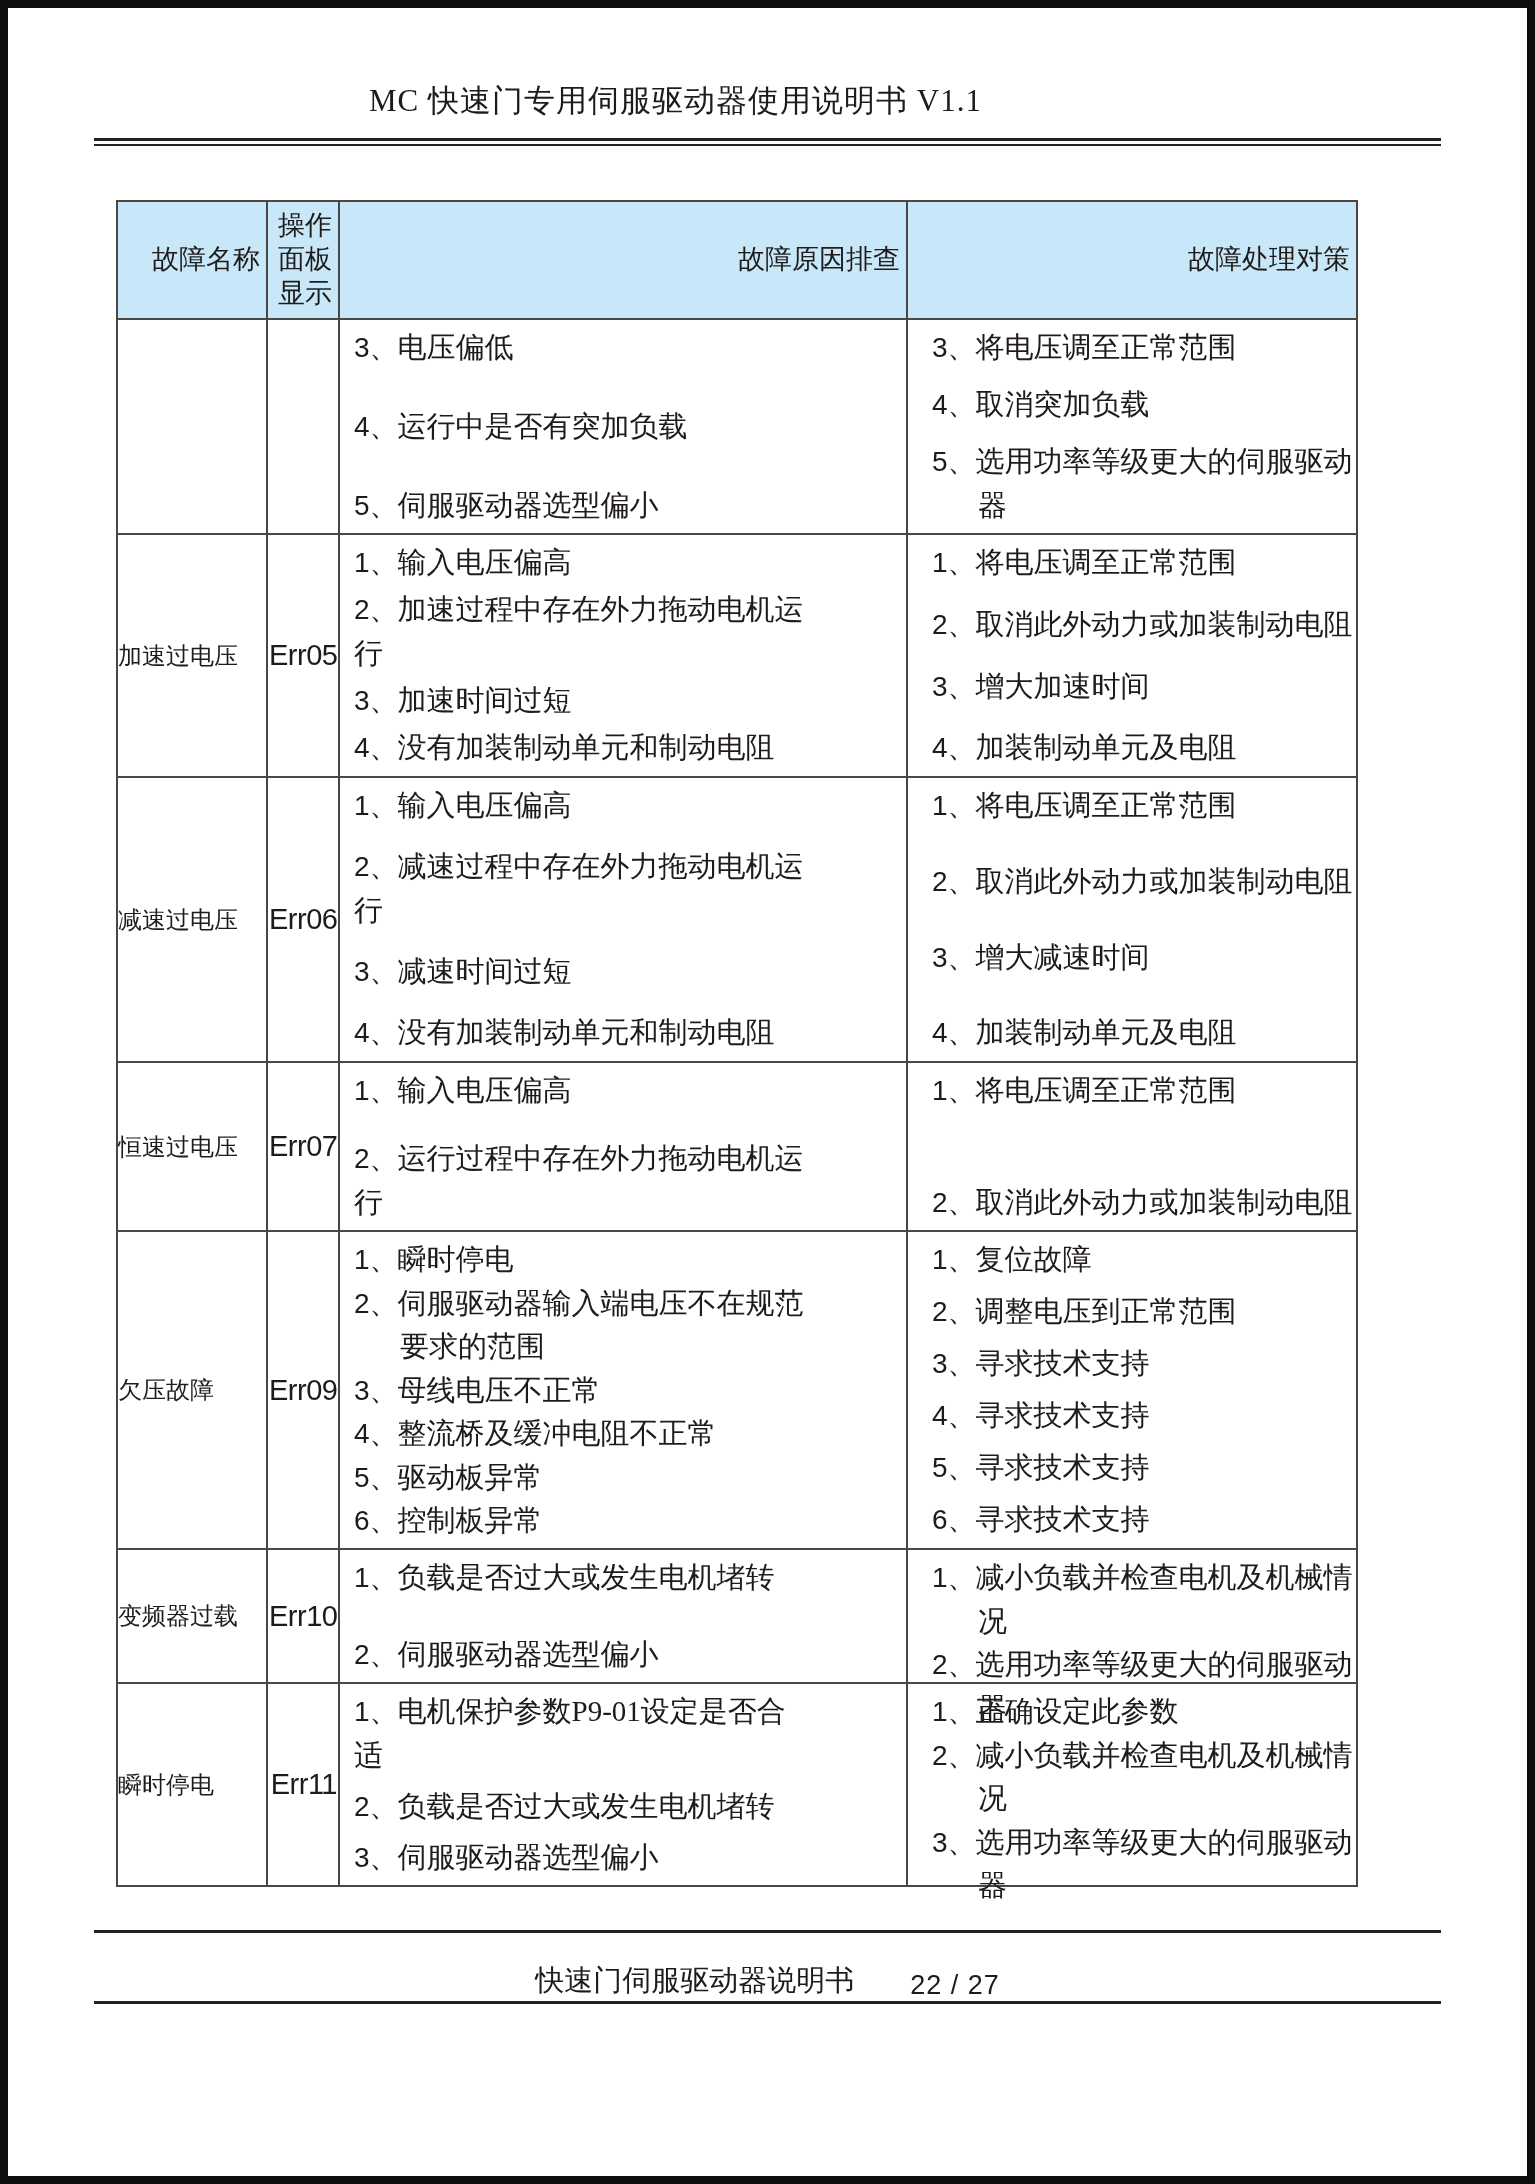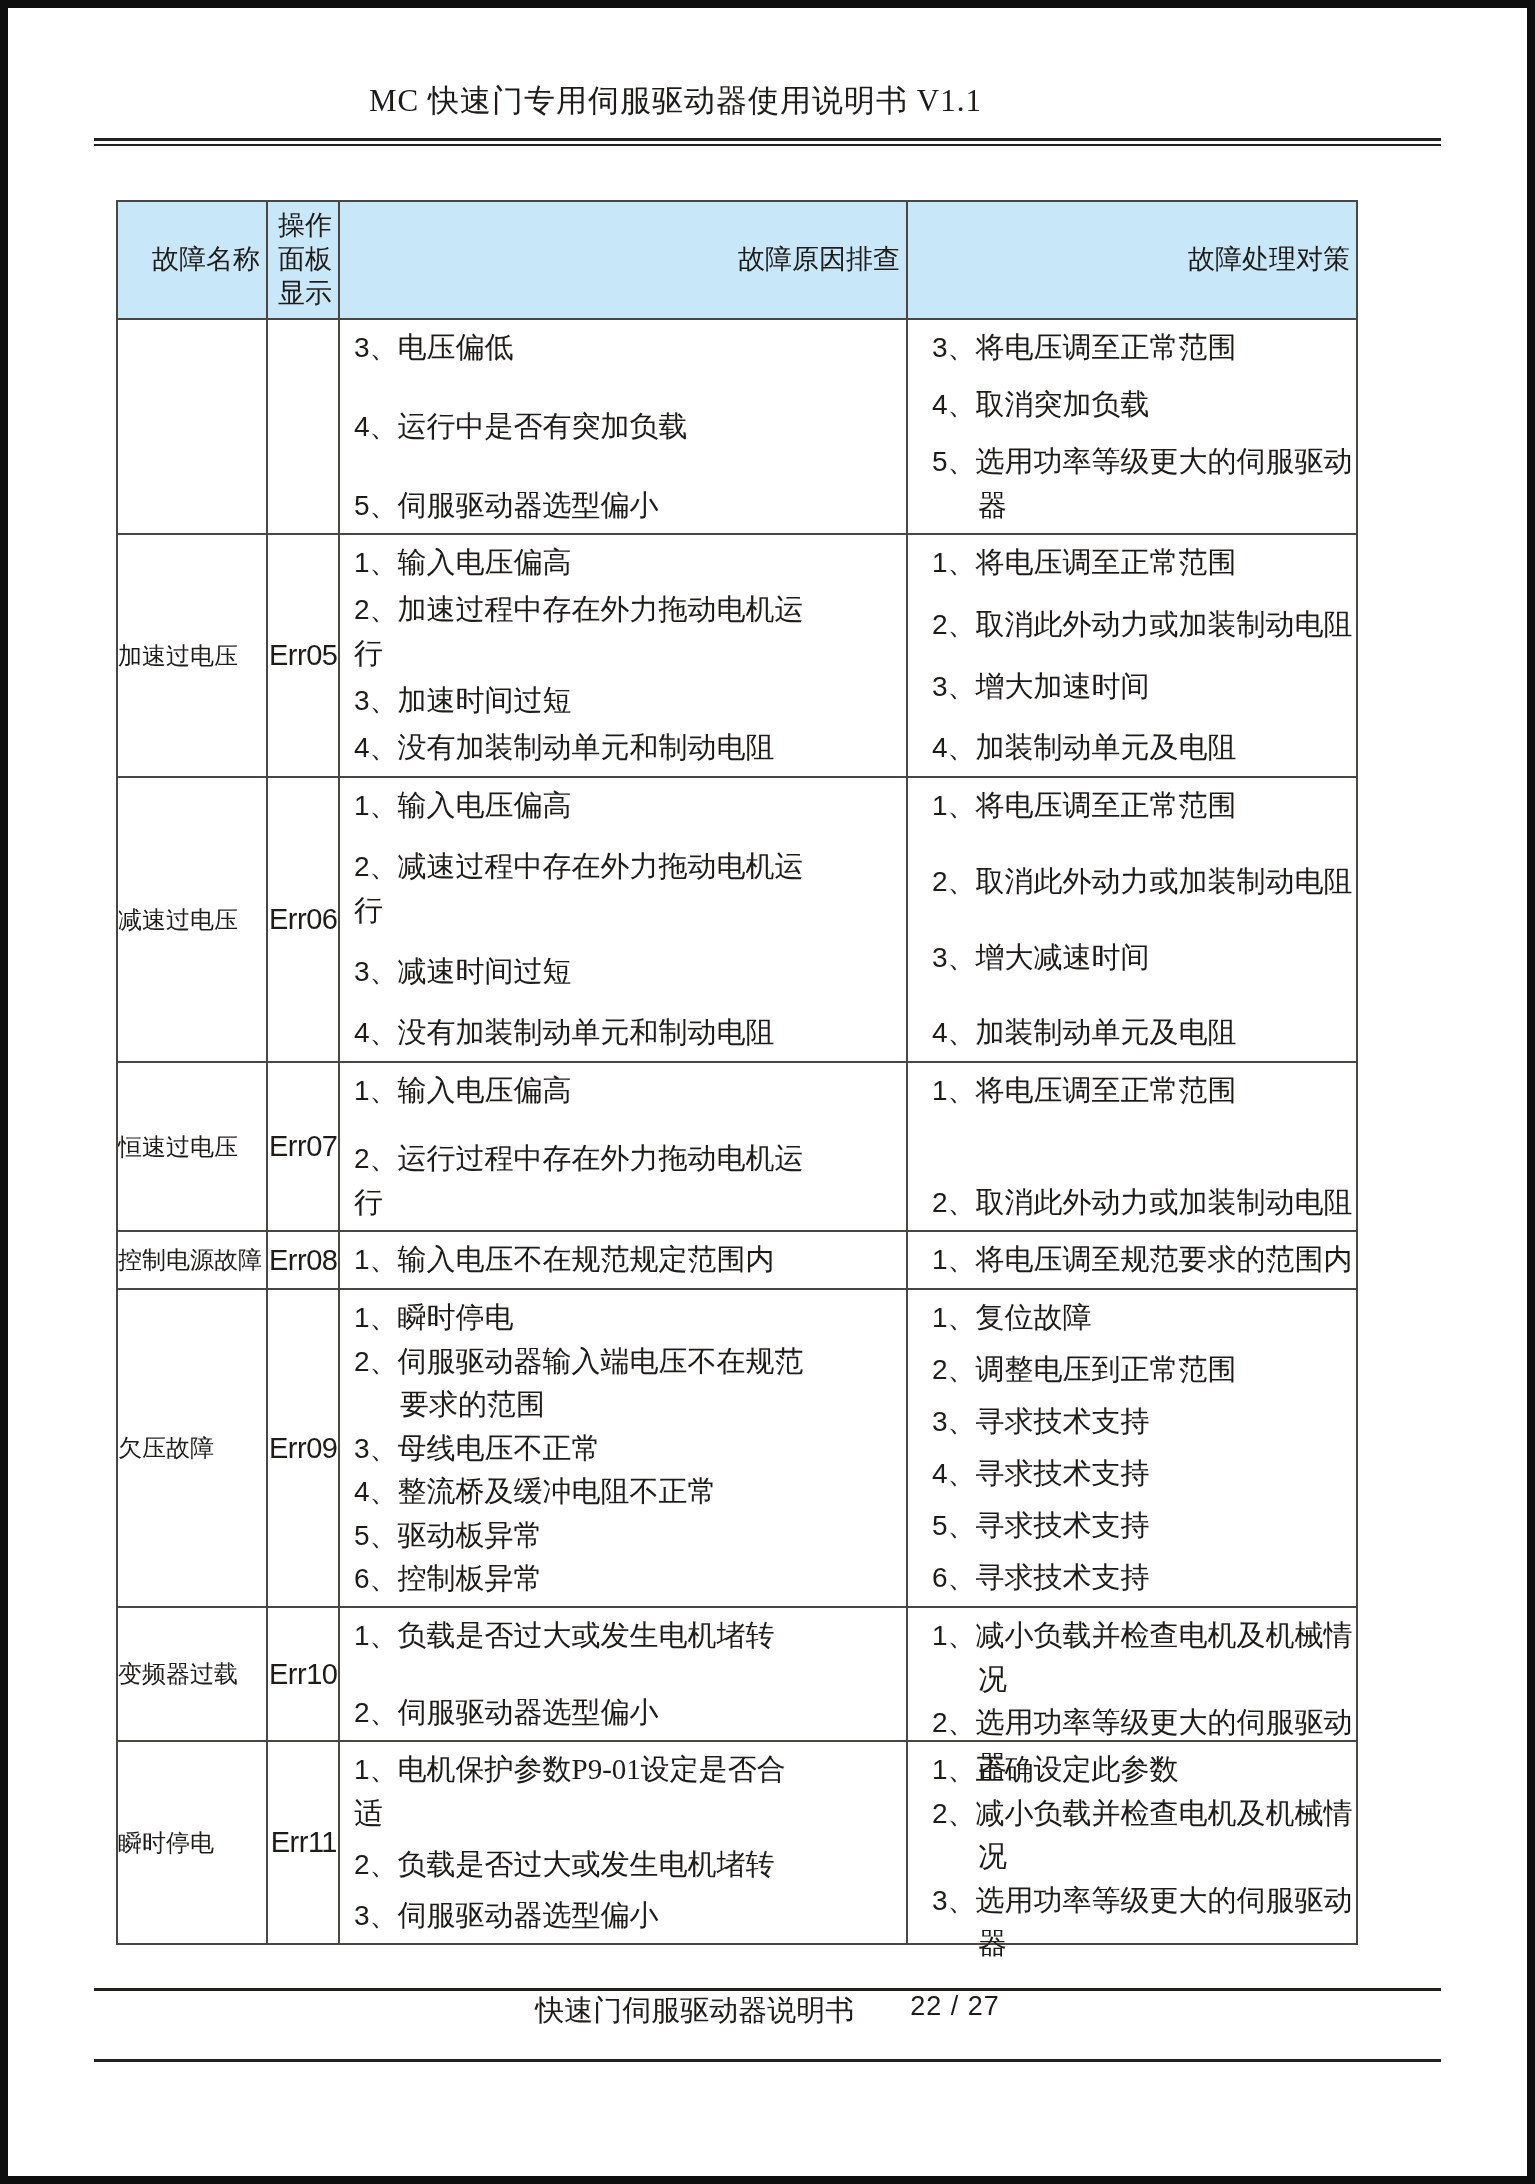--- a/index.html
+++ b/index.html
@@ -205,20 +205,6 @@
             </div>
           </td>
         </tr>
-        <tr style="height: 58px;">
-          <td class="name-cell">控制电源故障</td>
-          <td class="code-cell">Err08</td>
-          <td class="cause-cell">
-            <div class="cell-list" style="height:50px">
-              <div class="item"><span class="num">1、</span>输入电压不在规范规定范围内</div>
-            </div>
-          </td>
-          <td class="fix-cell">
-            <div class="cell-list hang" style="height:50px">
-              <div class="item"><span class="num">1、</span>将电压调至规范要求的范围内</div>
-            </div>
-          </td>
-        </tr>
         <tr style="height: 318px;">
           <td class="name-cell">欠压故障</td>
           <td class="code-cell">Err09</td>

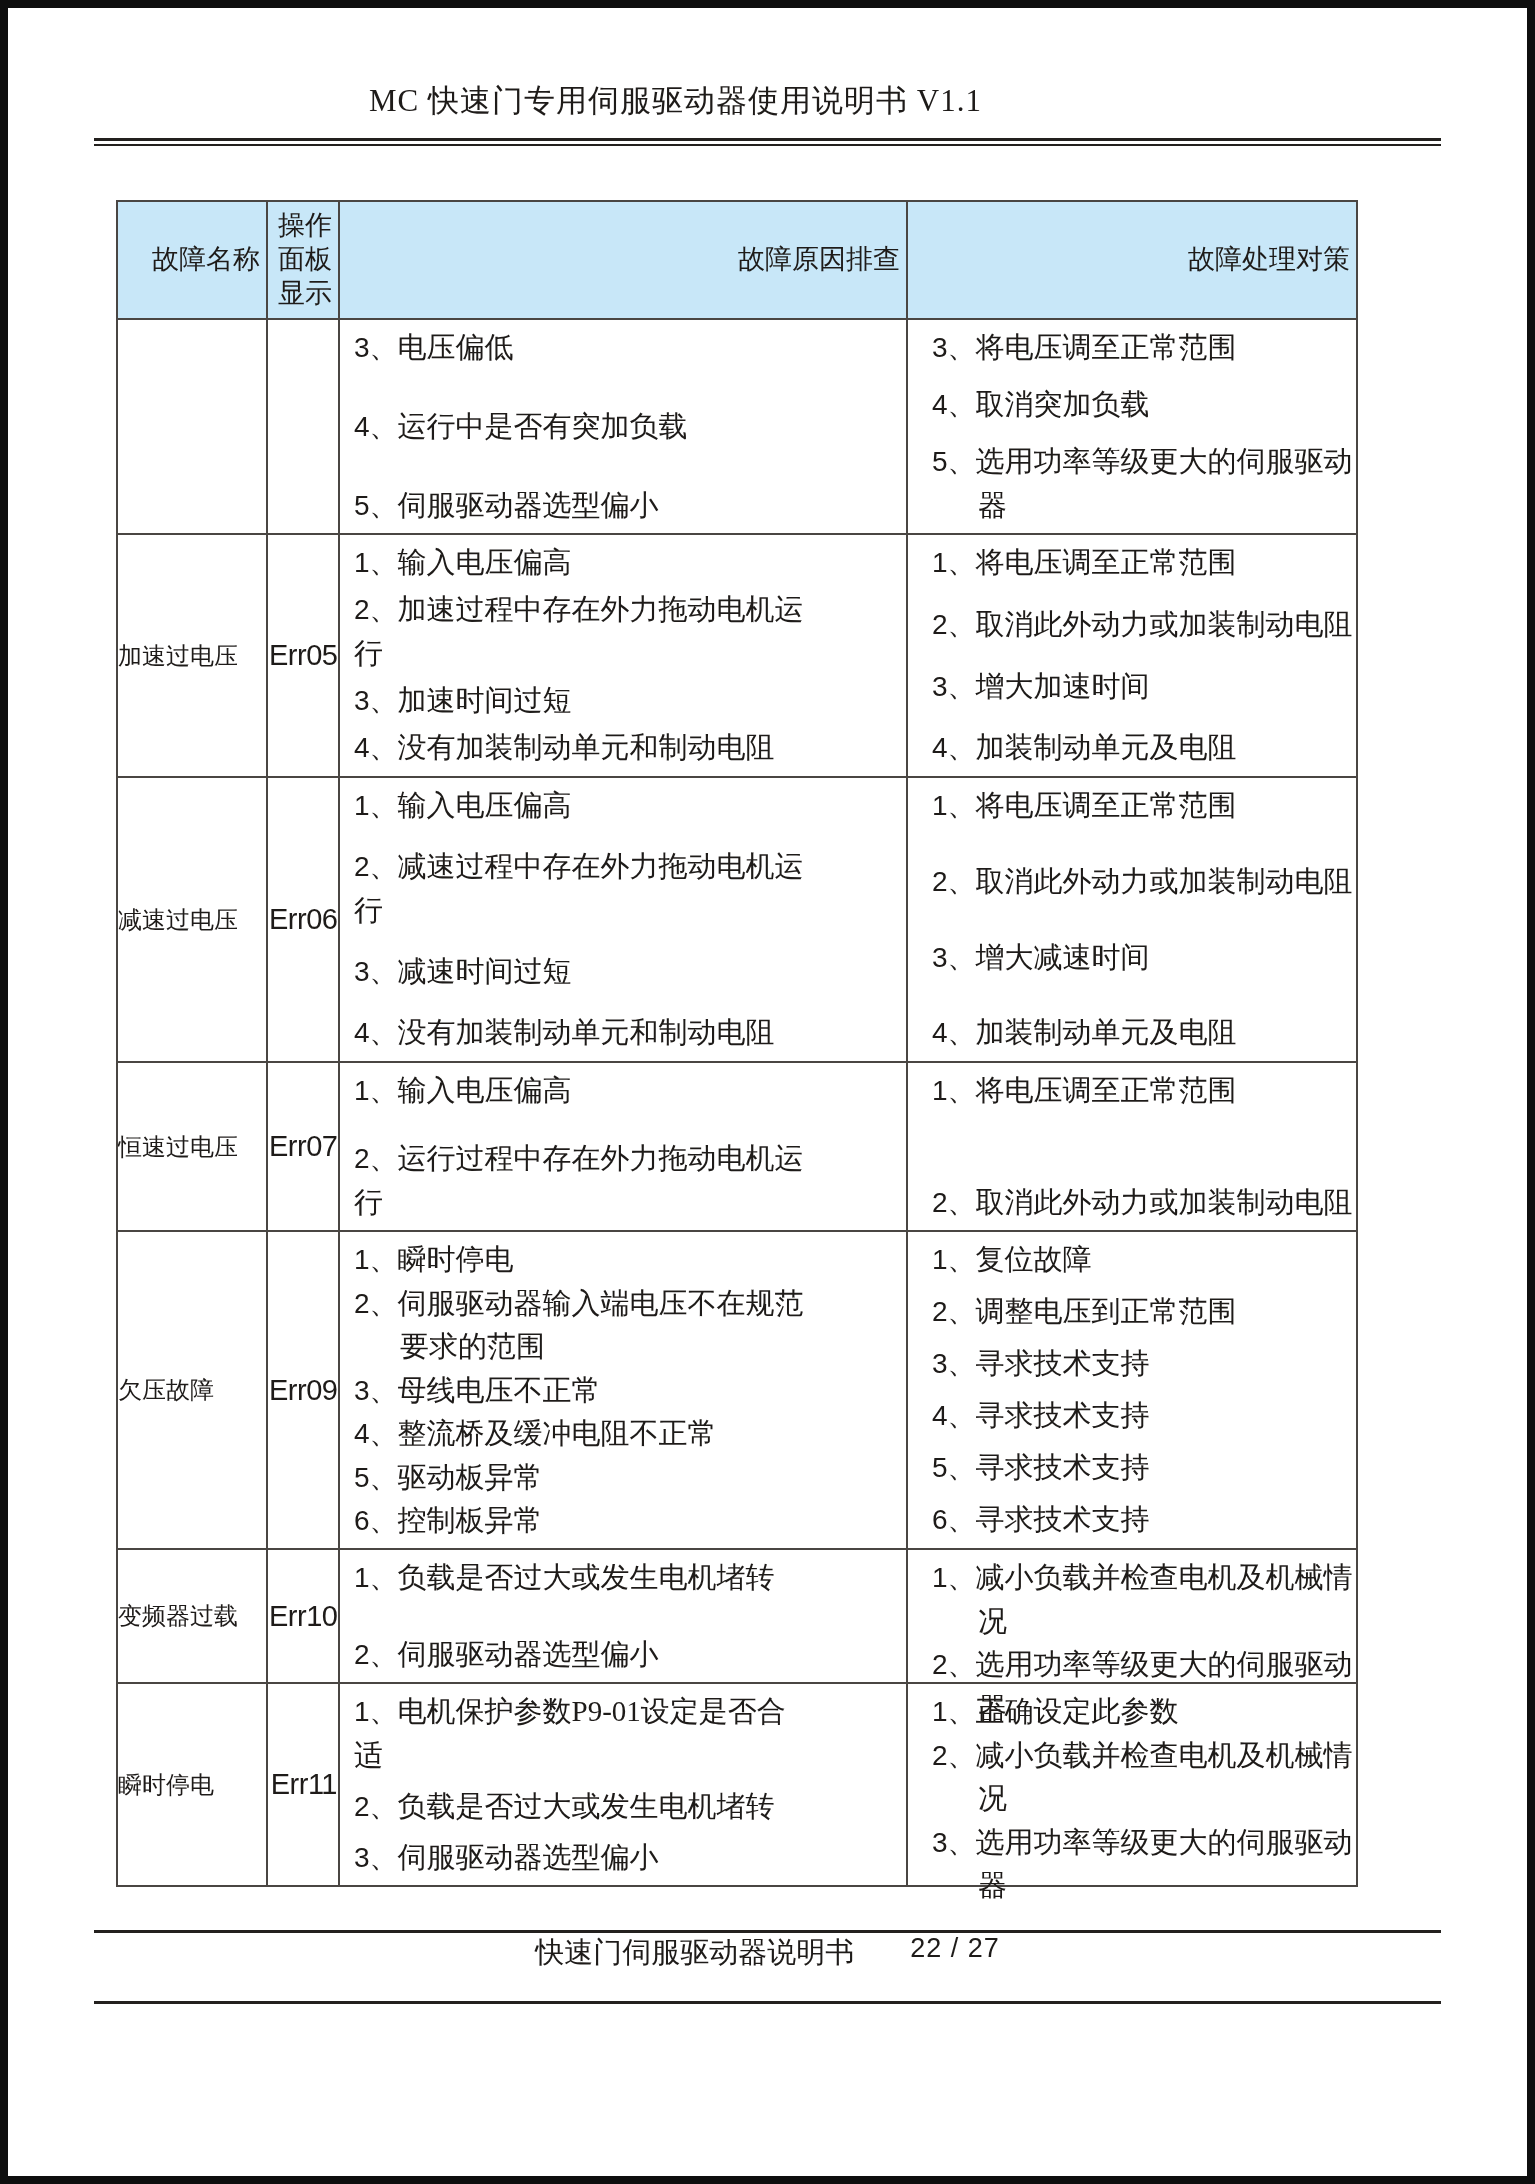--- a/index.html
+++ b/index.html
@@ -95,7 +95,7 @@
     border-top: 3px solid #23201e;
     border-bottom: 3px solid #23201e;
     display: flex;
-    align-items: flex-start;
+    align-items: flex-end;
     justify-content: center;
     gap: 56px;
     font-size: 29px;

